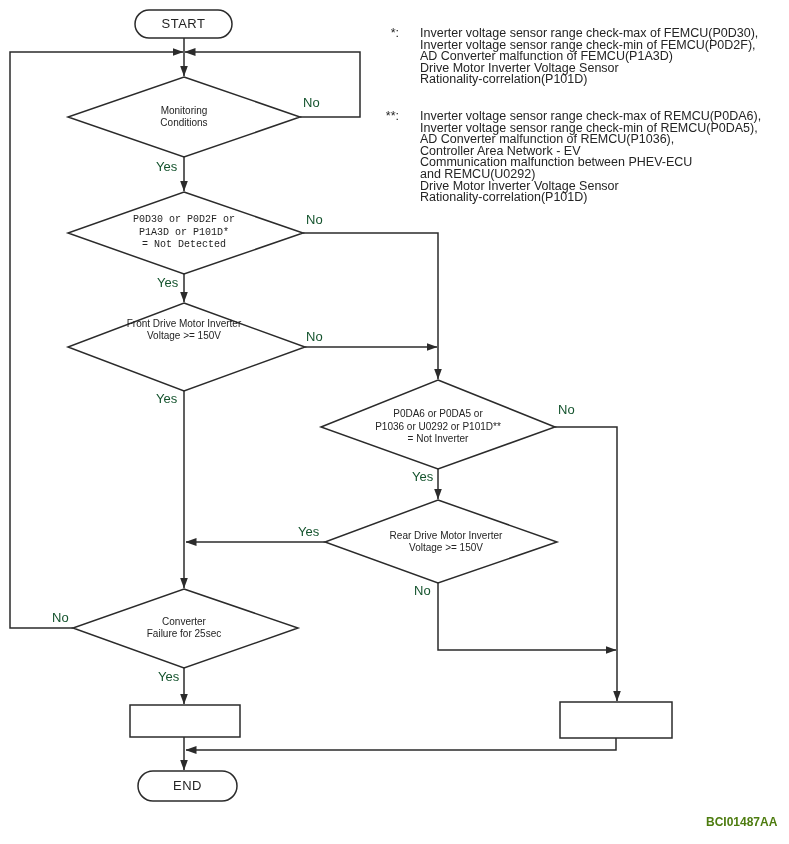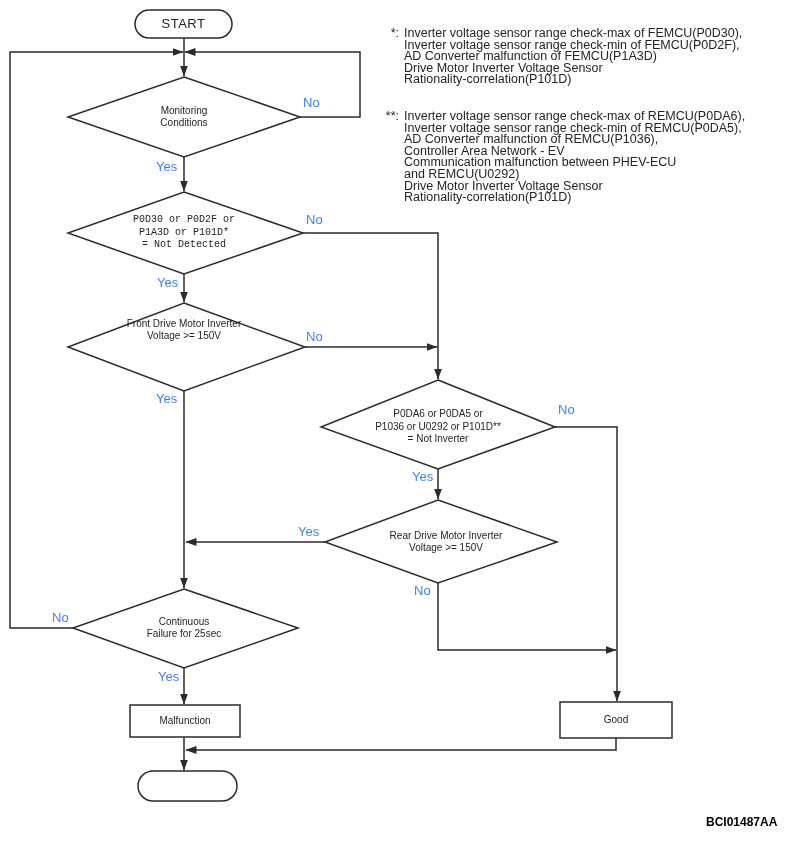--- a/index.html
+++ b/index.html
@@ -34,7 +34,7 @@
     color:#242424;
   }
   .note-marker{flex:none;width:18px;text-align:right;white-space:pre;}
-  .note-text{white-space:pre;margin-left:5px;}
+  .note-text{white-space:pre;margin-left:21px;}
   .figure-code{
     position:absolute;left:706px;top:816px;width:70px;
     text-align:right;

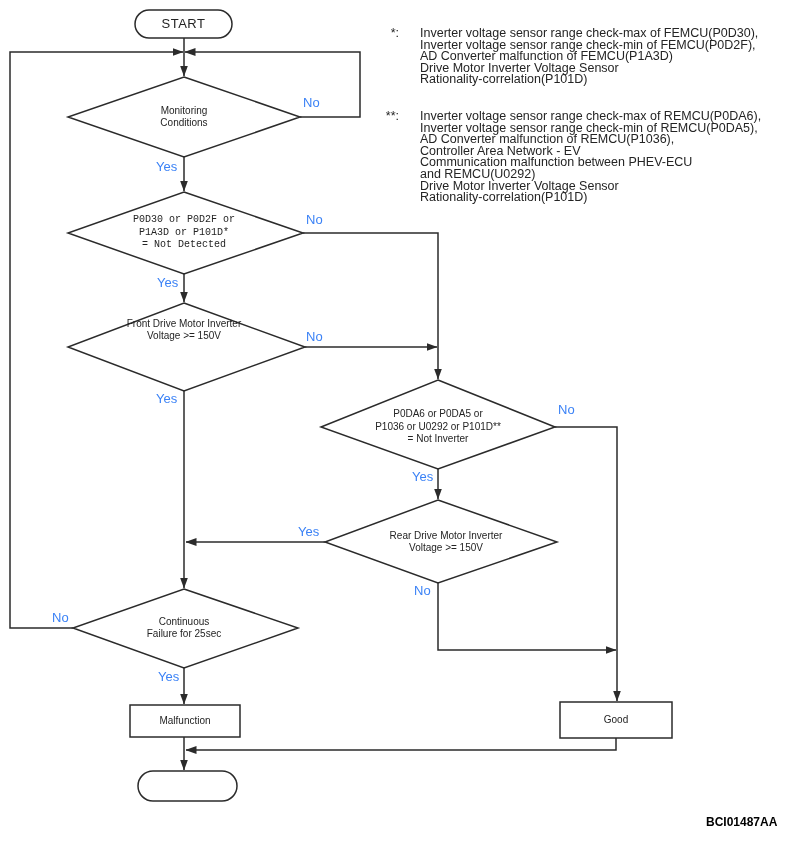--- a/index.html
+++ b/index.html
@@ -25,7 +25,7 @@
   .edge-label{
     position:absolute;
     font-size:13px;line-height:13px;
-    color:#3b82f6;
+    color:#14532d;
   }
   .note{
     position:absolute;

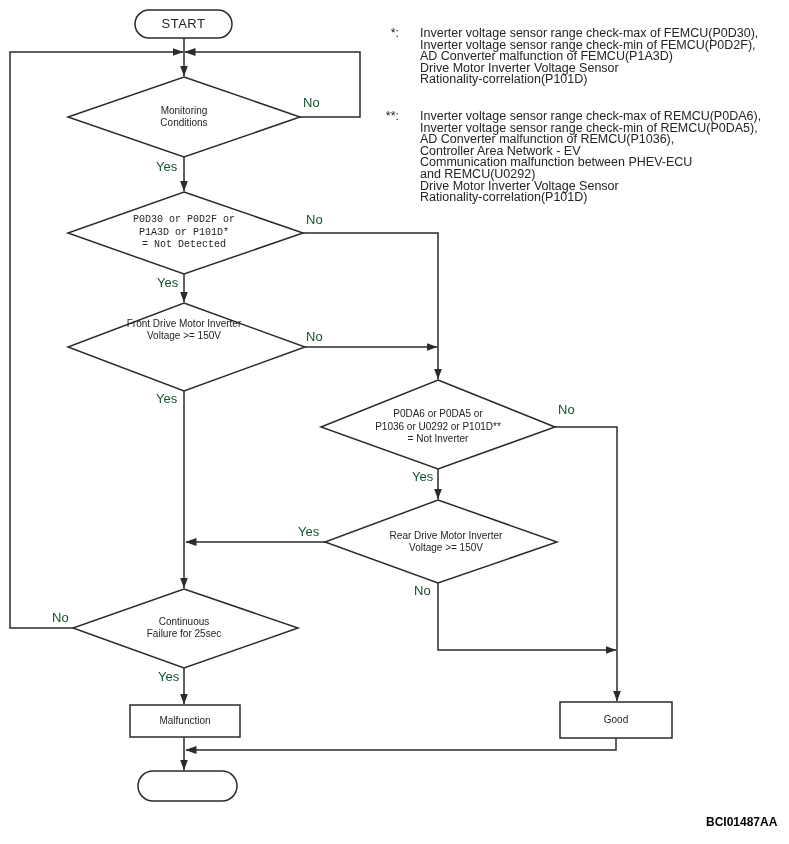--- a/index.html
+++ b/index.html
@@ -101,7 +101,7 @@
 = Not Inverter</div>
   <div class="node-label" style="left:326px;top:520px;width:240px;height:44px;">Rear Drive Motor Inverter
 Voltage &gt;= 150V</div>
-  <div class="node-label" style="left:84px;top:606px;width:200px;height:44px;">Continuous
+  <div class="node-label" style="left:84px;top:606px;width:200px;height:44px;">Converter
 Failure for 25sec</div>
   <div class="node-label" style="left:130px;top:705px;width:110px;height:32px;">Malfunction</div>
   <div class="node-label" style="left:560px;top:702px;width:112px;height:36px;">Good</div>

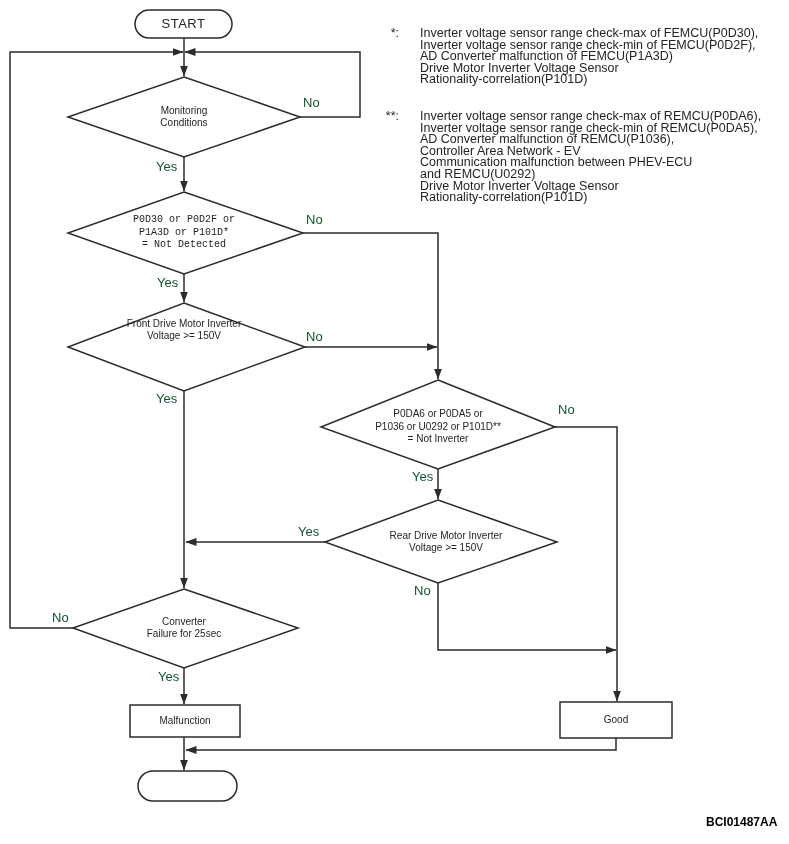--- a/index.html
+++ b/index.html
@@ -103,7 +103,6 @@
 Voltage &gt;= 150V</div>
   <div class="node-label" style="left:84px;top:606px;width:200px;height:44px;">Converter
 Failure for 25sec</div>
-  <div class="node-label" style="left:130px;top:705px;width:110px;height:32px;">Malfunction</div>
   <div class="node-label" style="left:560px;top:702px;width:112px;height:36px;">Good</div>
 
   <div class="edge-label" style="left:303px;top:96px;">No</div>

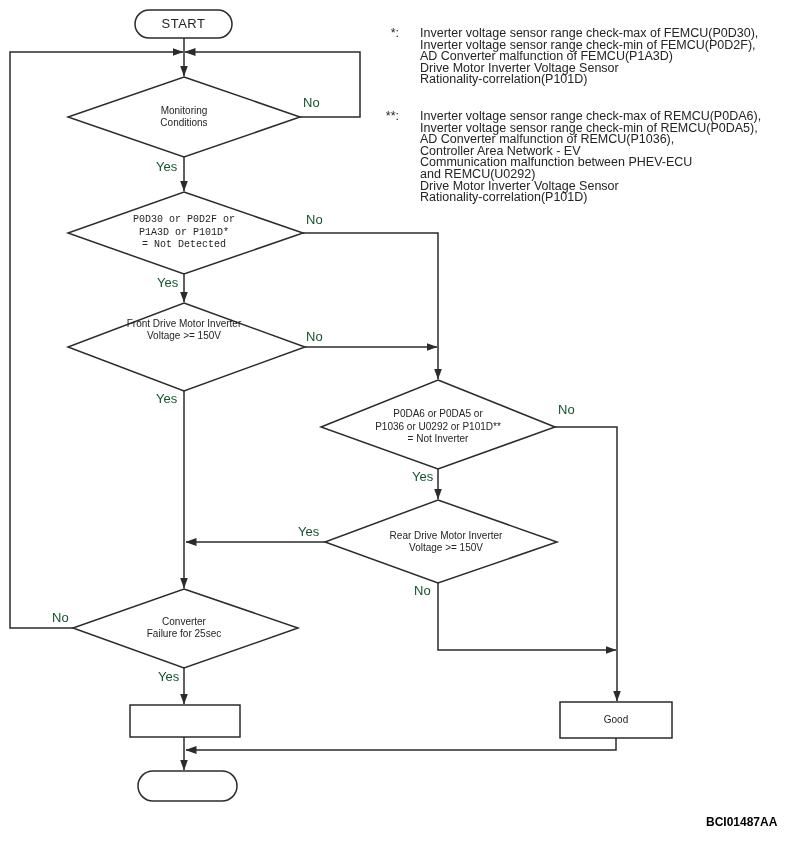--- a/index.html
+++ b/index.html
@@ -103,7 +103,6 @@
 Voltage &gt;= 150V</div>
   <div class="node-label" style="left:84px;top:606px;width:200px;height:44px;">Converter
 Failure for 25sec</div>
-  <div class="node-label" style="left:560px;top:702px;width:112px;height:36px;">Good</div>
 
   <div class="edge-label" style="left:303px;top:96px;">No</div>
   <div class="edge-label" style="left:156px;top:160px;">Yes</div>

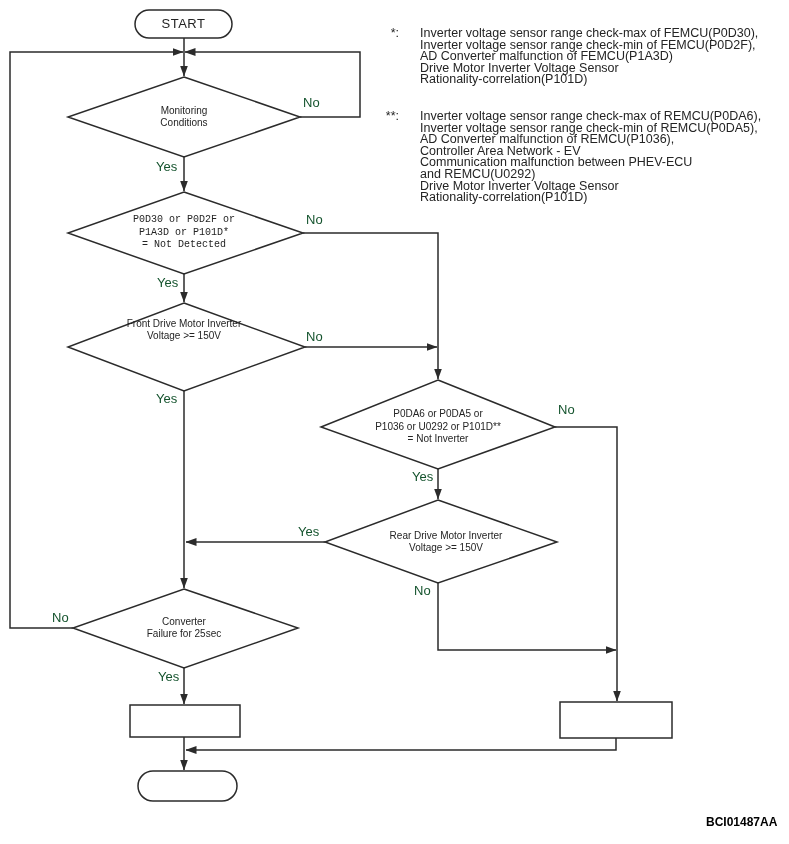--- a/index.html
+++ b/index.html
@@ -103,6 +103,7 @@
 Voltage &gt;= 150V</div>
   <div class="node-label" style="left:84px;top:606px;width:200px;height:44px;">Converter
 Failure for 25sec</div>
+  <div class="node-label terminal-label" style="left:138px;top:771px;width:99px;height:30px;">END</div>
 
   <div class="edge-label" style="left:303px;top:96px;">No</div>
   <div class="edge-label" style="left:156px;top:160px;">Yes</div>

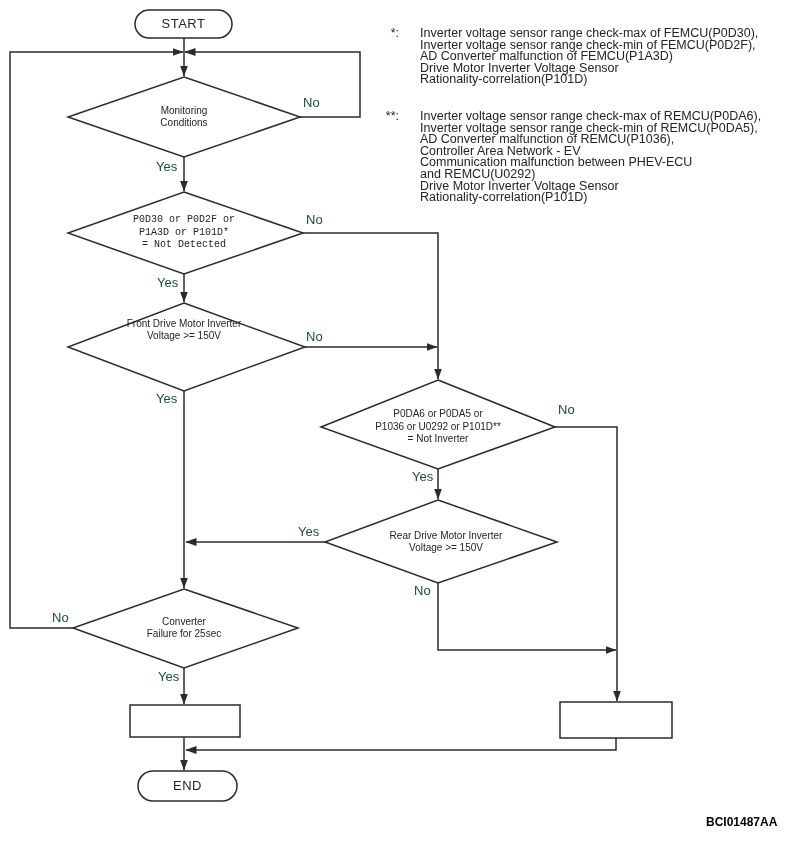--- a/index.html
+++ b/index.html
@@ -39,7 +39,7 @@
     position:absolute;left:706px;top:816px;width:70px;
     text-align:right;
     font-size:12px;font-weight:bold;line-height:13px;
-    color:#000000;
+    color:#4d7c0f;
   }
 </style>
 </head>

